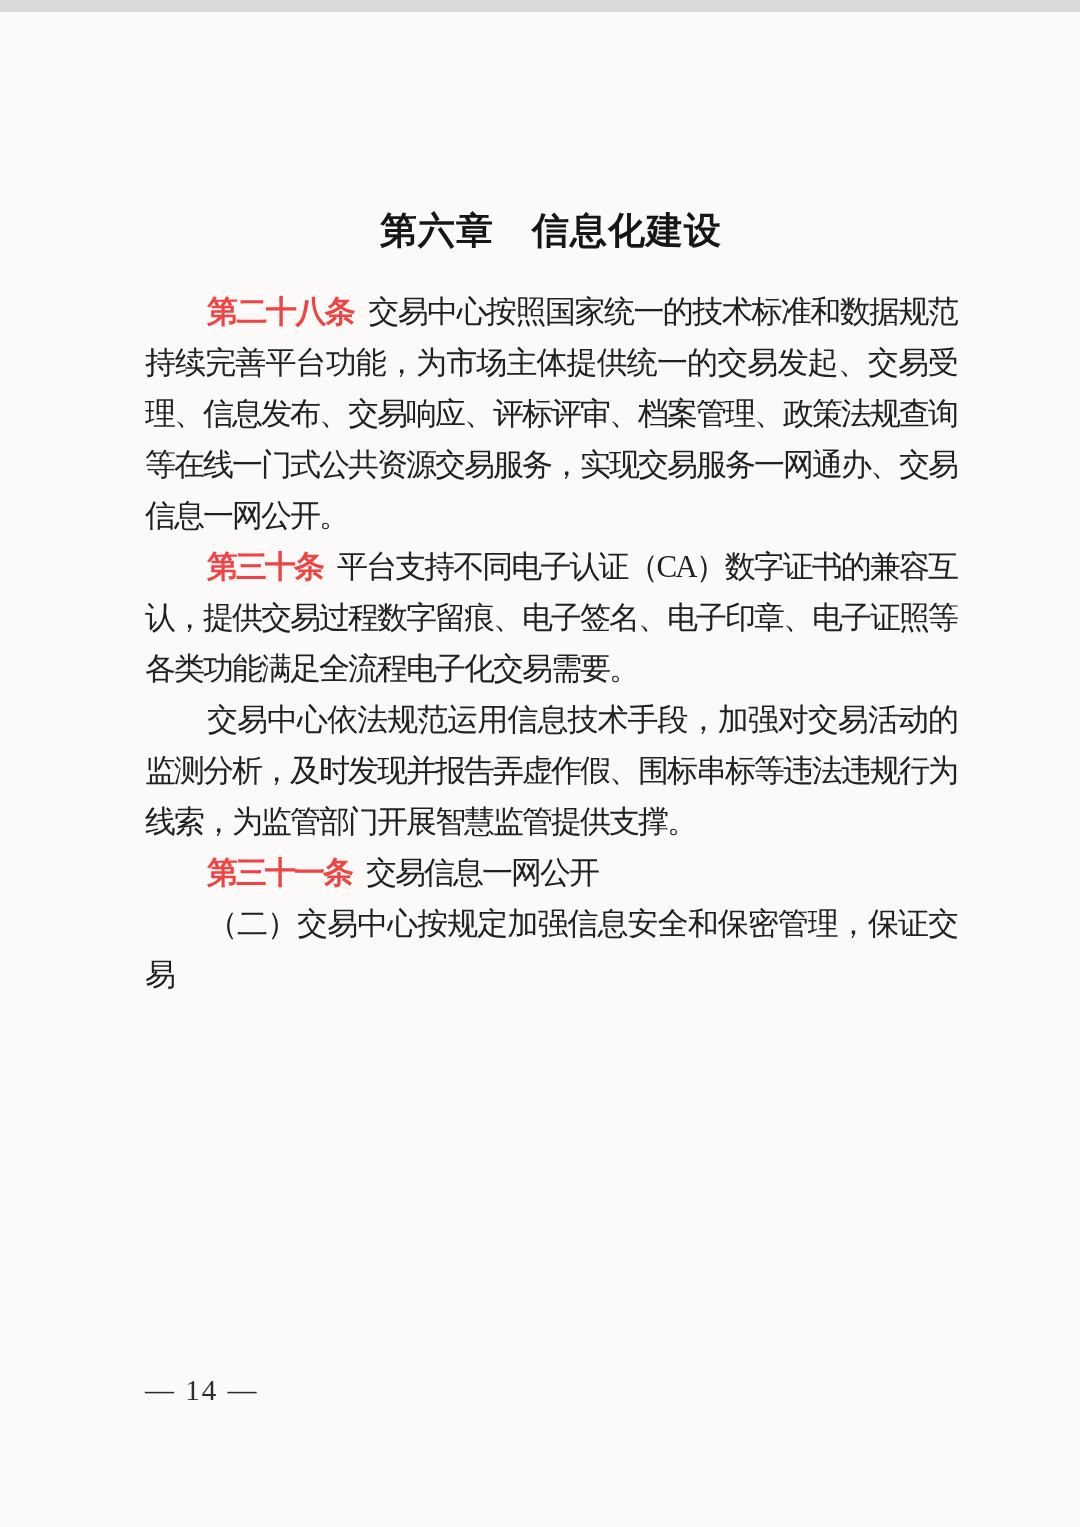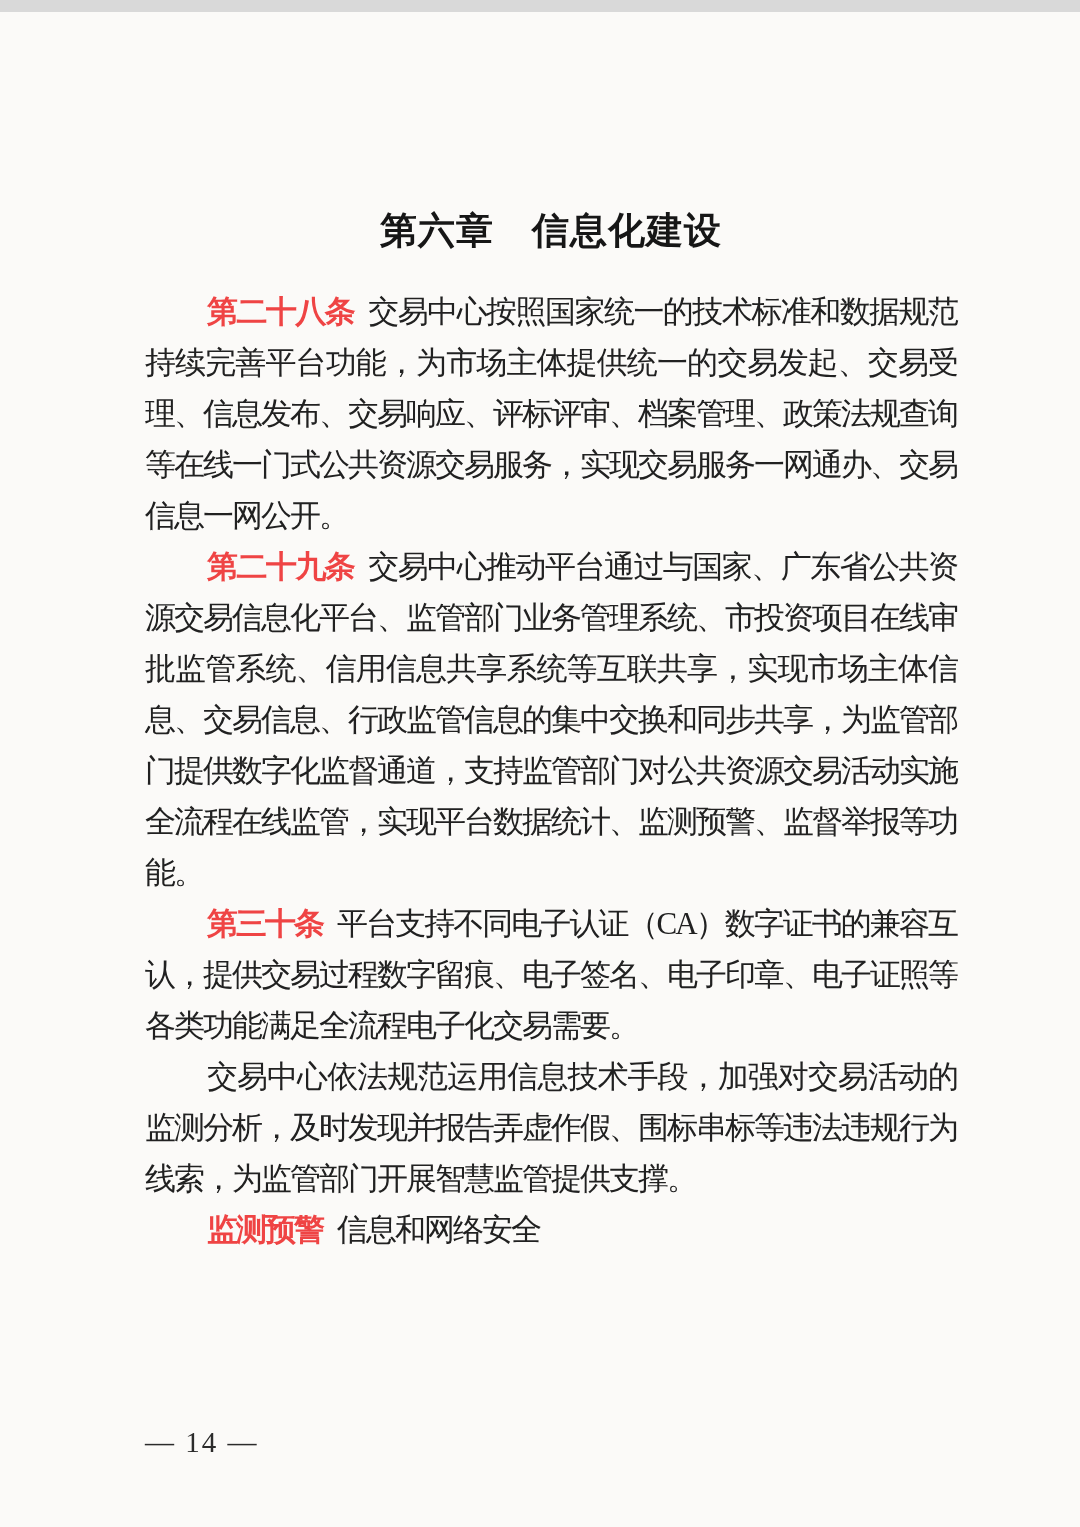--- a/index.html
+++ b/index.html
@@ -65,7 +65,6 @@
 
     <p class="para"><span class="article-label">第二十八条</span><span>交易中心按照国家统一的技术标准和数据规范持续完善平台功能，为市场主体提供统一的交易发起、交易受理、信息发布、交易响应、评标评审、档案管理、政策法规查询等在线一门式公共资源交易服务，实现交易服务一网通办、交易信息一网公开。</span></p>
 
-    <p class="para"><span class="article-label">第二十九条</span><span>交易中心推动平台通过与国家、广东省公共资源交易信息化平台、监管部门业务管理系统、市投资项目在线审批监管系统、信用信息共享系统等互联共享，实现市场主体信息、交易信息、行政监管信息的集中交换和同步共享，为监管部门提供数字化监督通道，支持监管部门对公共资源交易活动实施全流程在线监管，实现平台数据统计、监测预警、监督举报等功能。</span></p>
 
     <p class="para"><span class="article-label">第三十条</span><span>平台支持不同电子认证（CA）数字证书的兼容互认，提供交易过程数字留痕、电子签名、电子印章、电子证照等各类功能满足全流程电子化交易需要。</span></p>
 

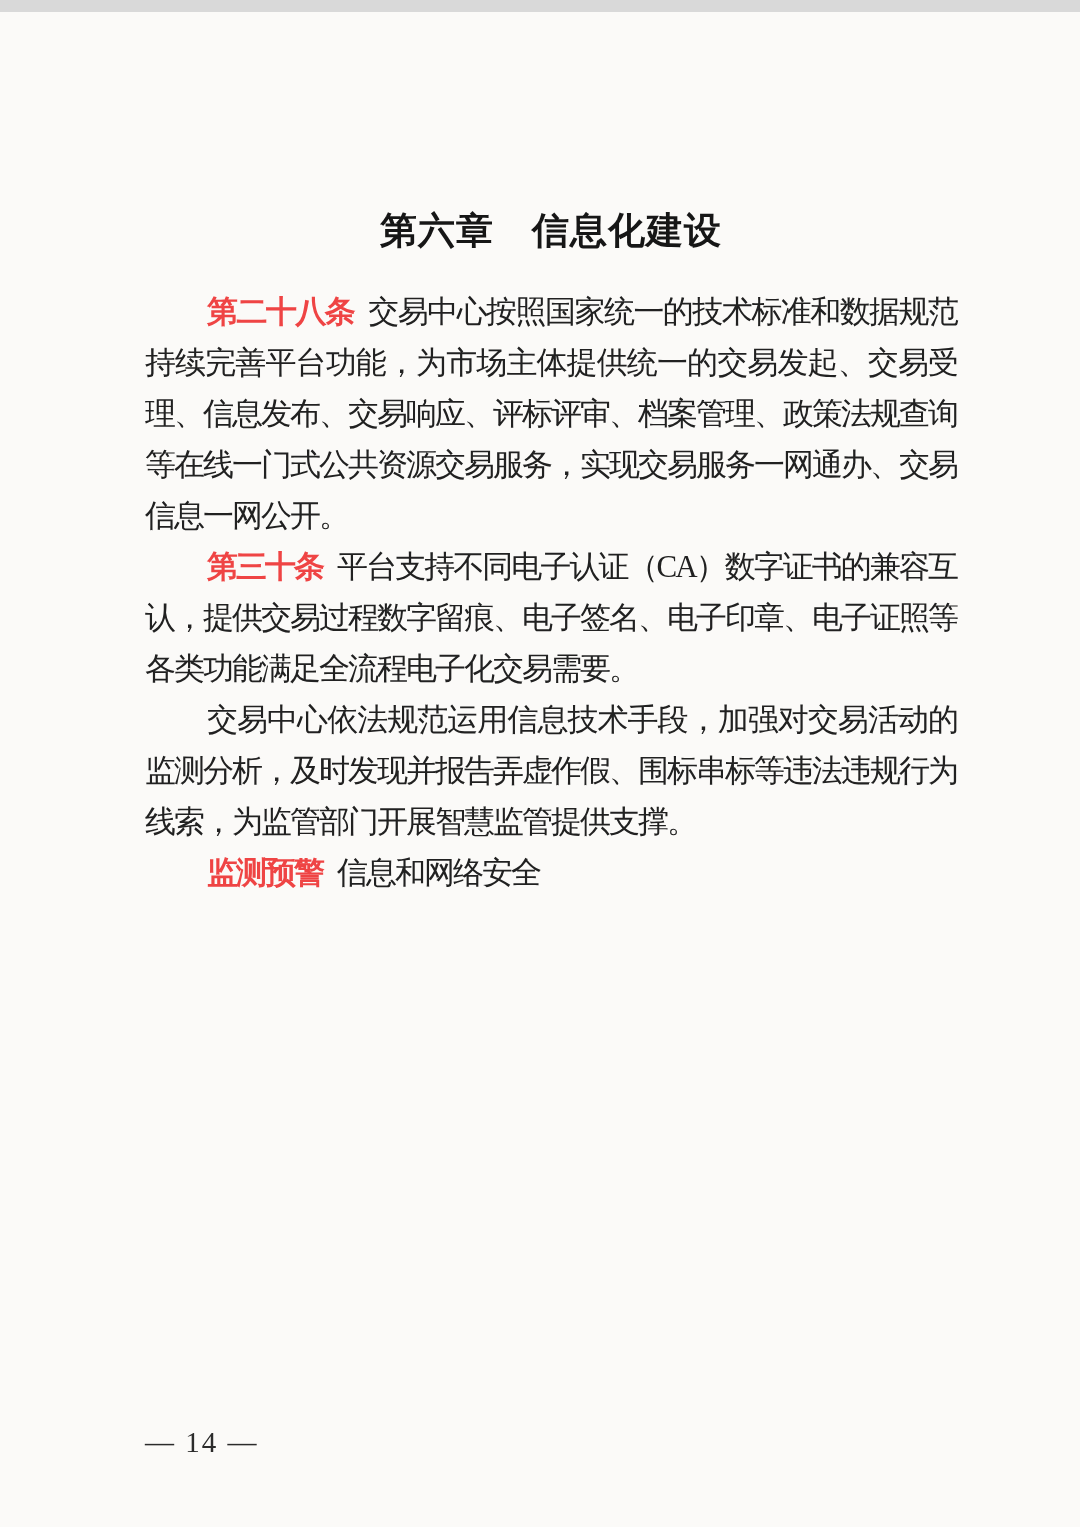--- a/index.html
+++ b/index.html
@@ -70,7 +70,7 @@
 
     <p class="para"><span>交易中心依法规范运用信息技术手段，加强对交易活动的监测分析，及时发现并报告弄虚作假、围标串标等违法违规行为线索，为监管部门开展智慧监管提供支撑。</span></p>
 
-    <p class="para"><span class="article-label">监测预警</span><span>信息和网络安全</span></p>
+    <p class="para"><span class="article-label">第三十一条</span><span>信息和网络安全</span></p>
 
 
 

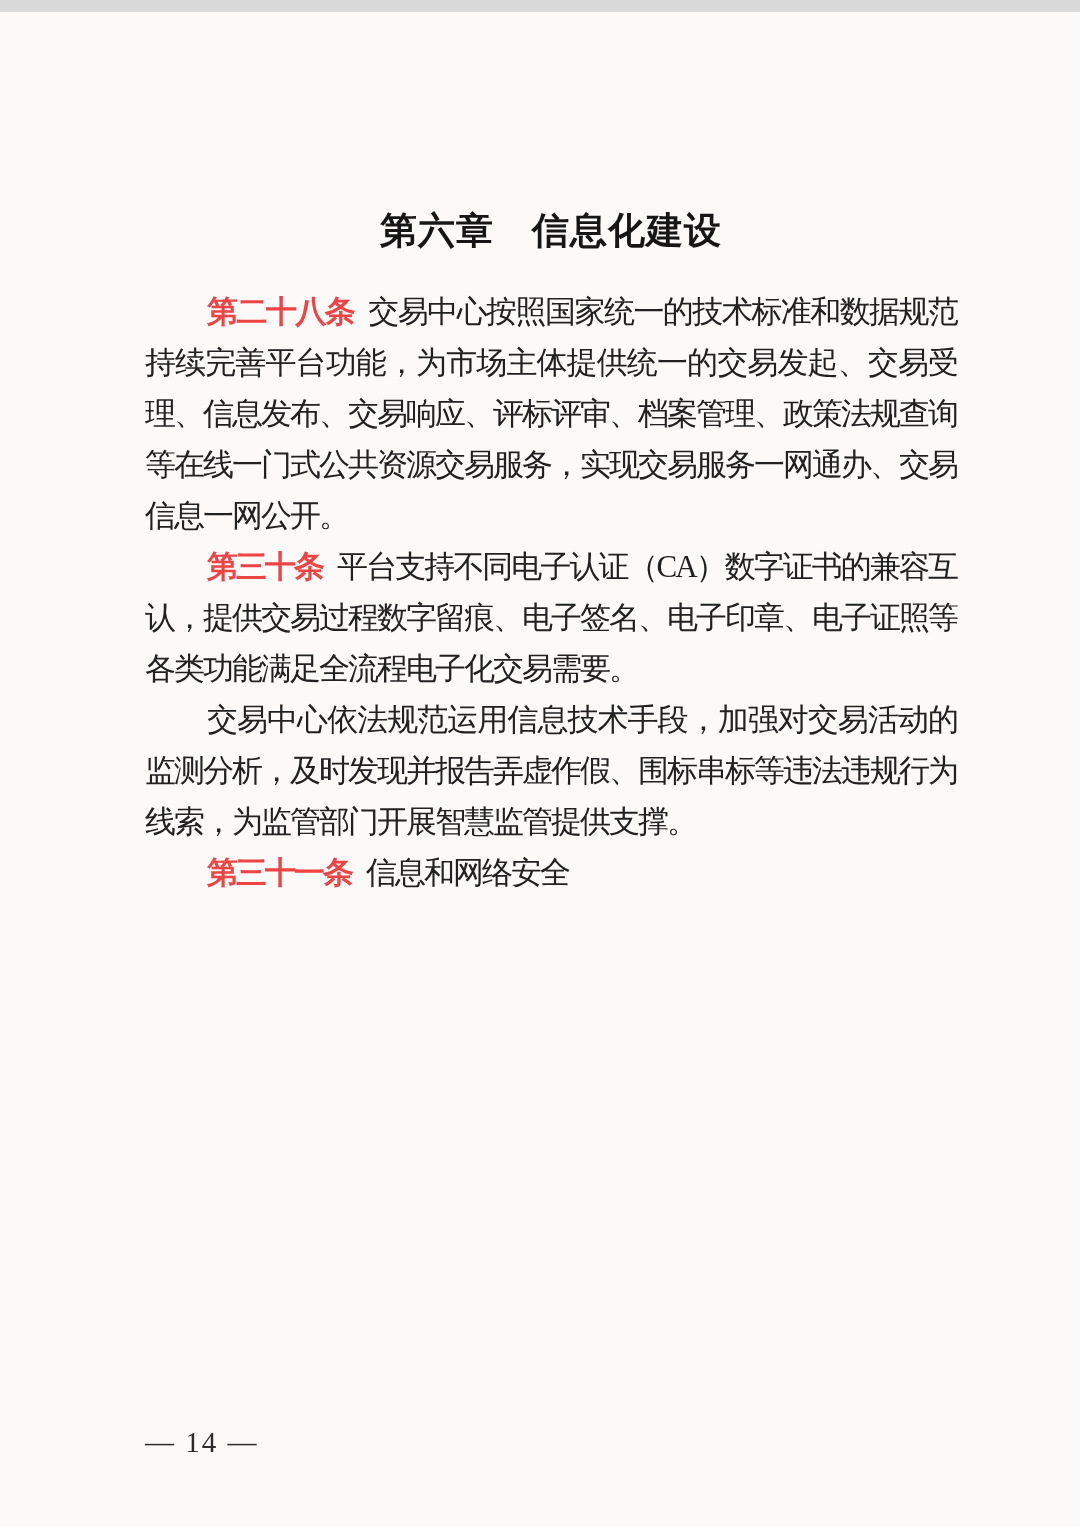--- a/index.html
+++ b/index.html
@@ -70,7 +70,7 @@
 
     <p class="para"><span>交易中心依法规范运用信息技术手段，加强对交易活动的监测分析，及时发现并报告弄虚作假、围标串标等违法违规行为线索，为监管部门开展智慧监管提供支撑。</span></p>
 
-    <p class="para"><span class="article-label">第三十一条</span><span>信息和网络安全</span></p>
+    <p class="para"><span class="article-label">第三十一条</span><span>交易信息一网公开</span></p>
 
 
 

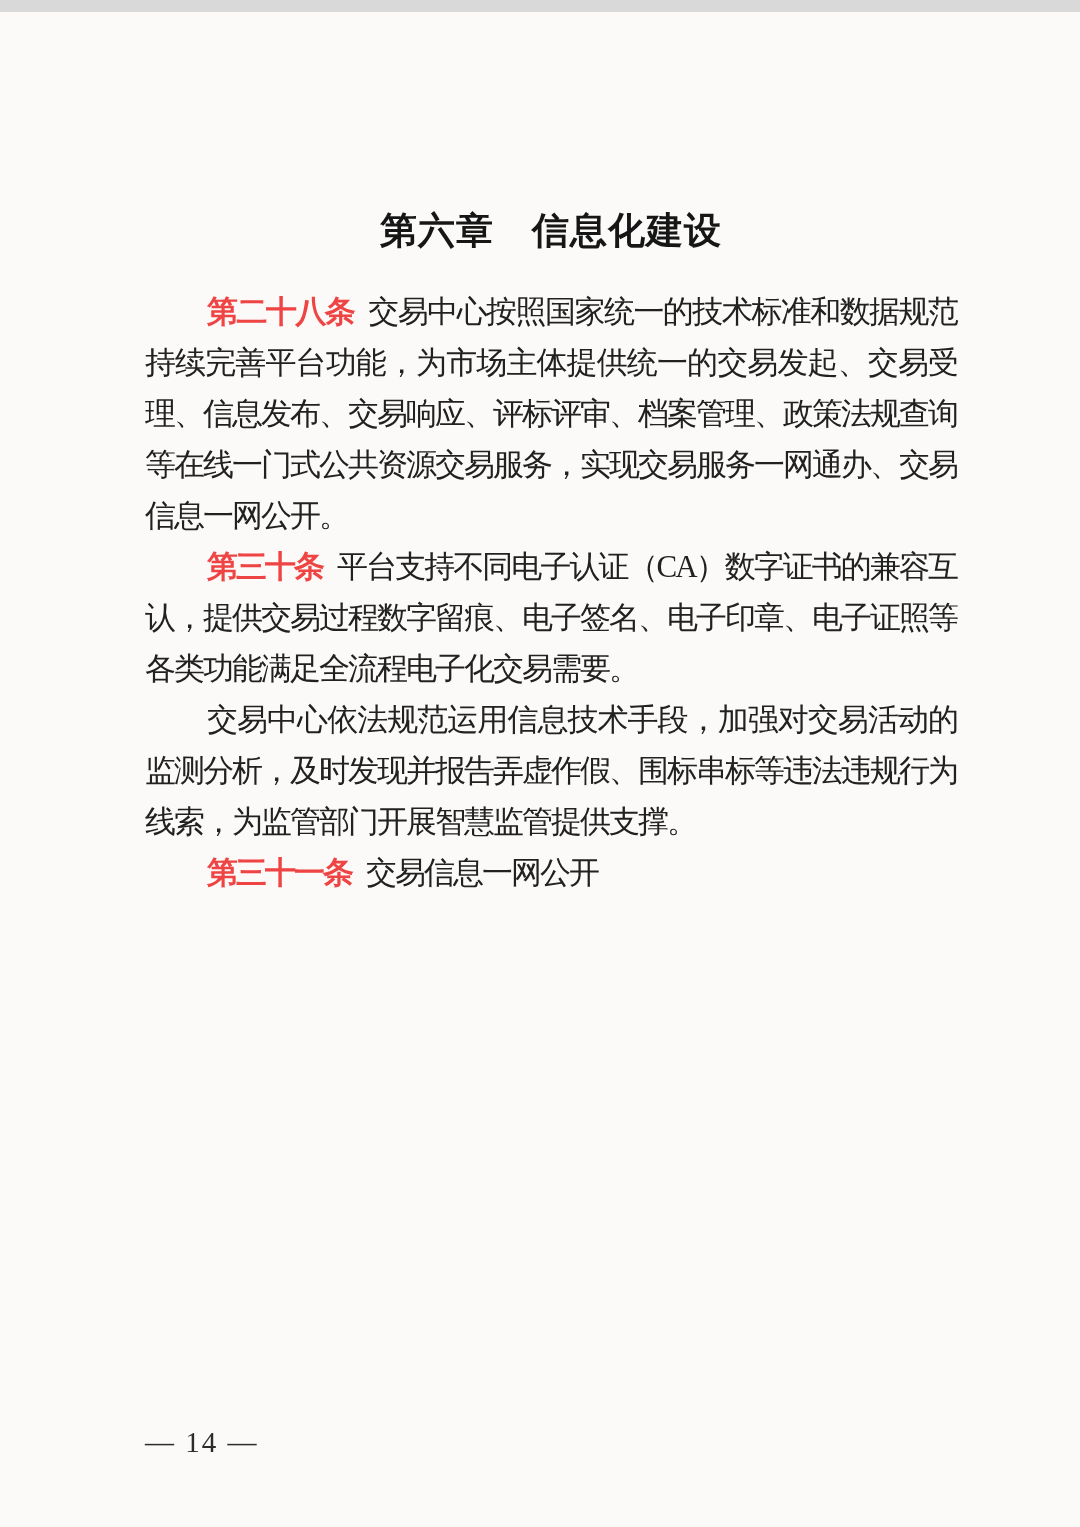--- a/index.html
+++ b/index.html
@@ -73,6 +73,7 @@
     <p class="para"><span class="article-label">第三十一条</span><span>交易信息一网公开</span></p>
 
 
+    <p class="para"><span>（二）交易中心按规定加强信息安全和保密管理，保证交易</span></p>
 
   </div>
 

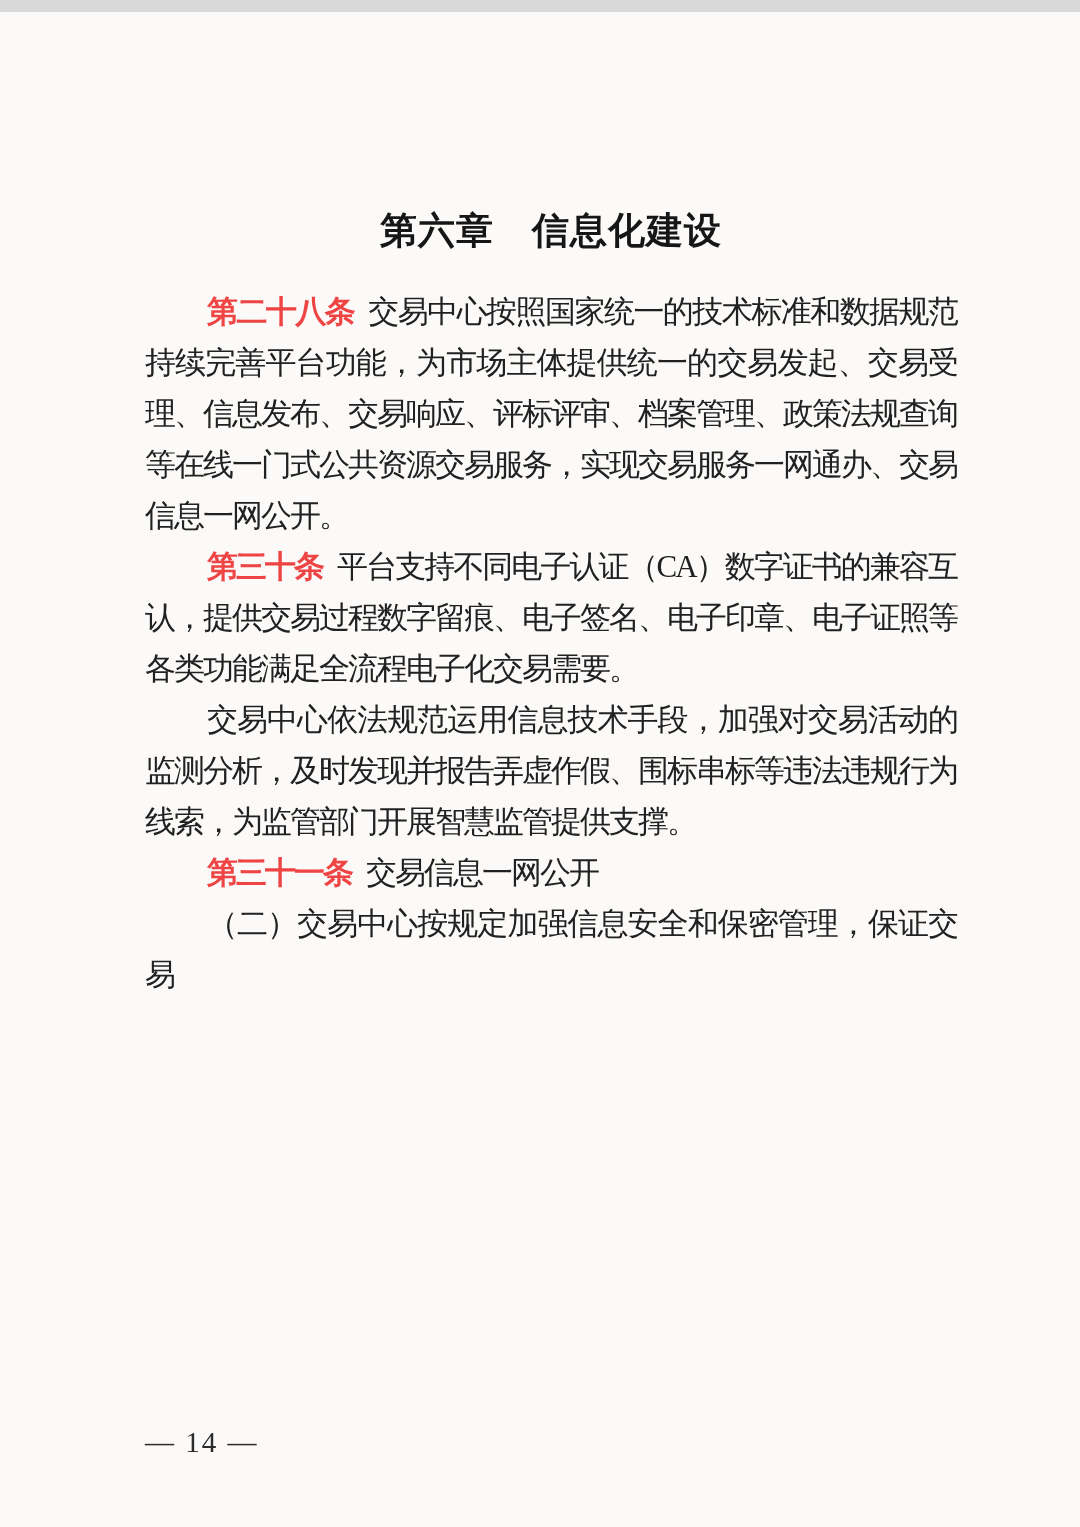--- a/index.html
+++ b/index.html
@@ -48,7 +48,7 @@
   .page-footer {
     position: absolute;
     left: 145px;
-    top: 1414px;
+    top: 1362px;
     font-size: 29px;
     letter-spacing: 2px;
     color: #2b2b2b;

